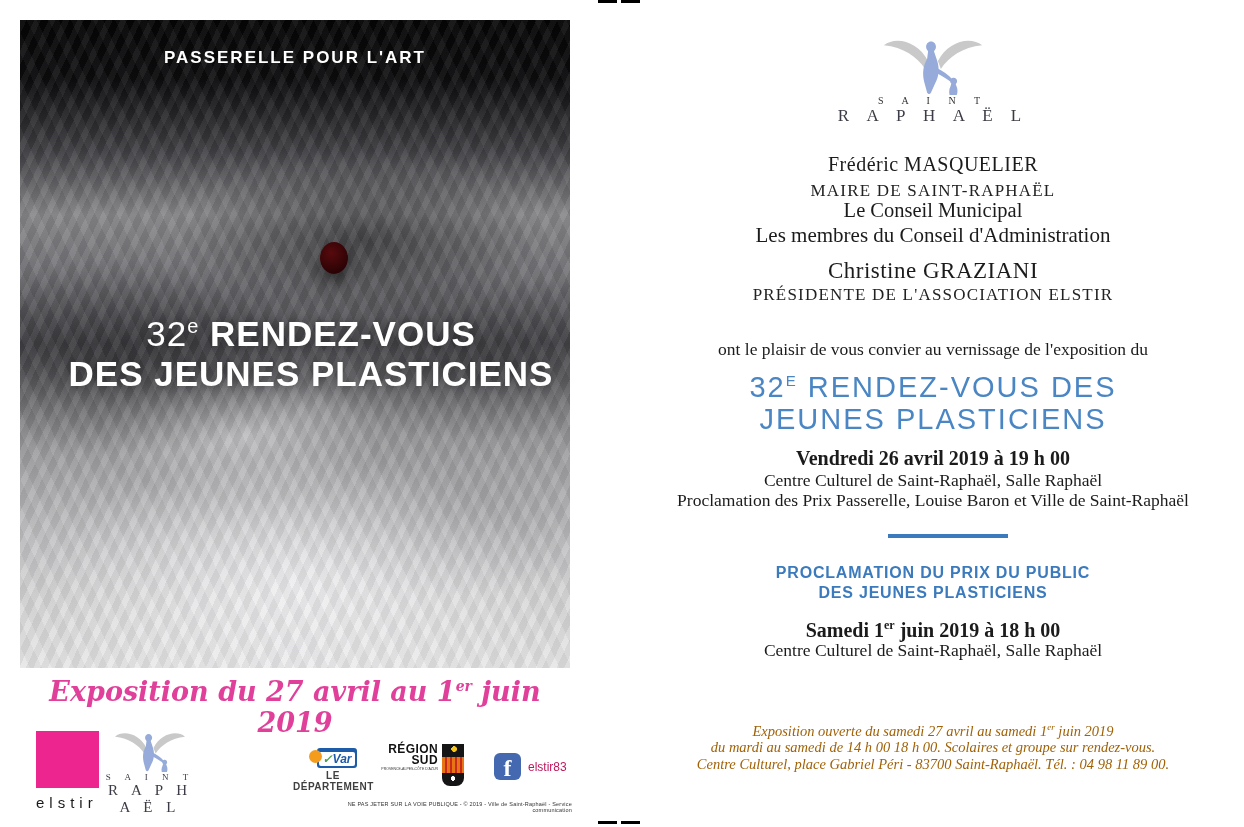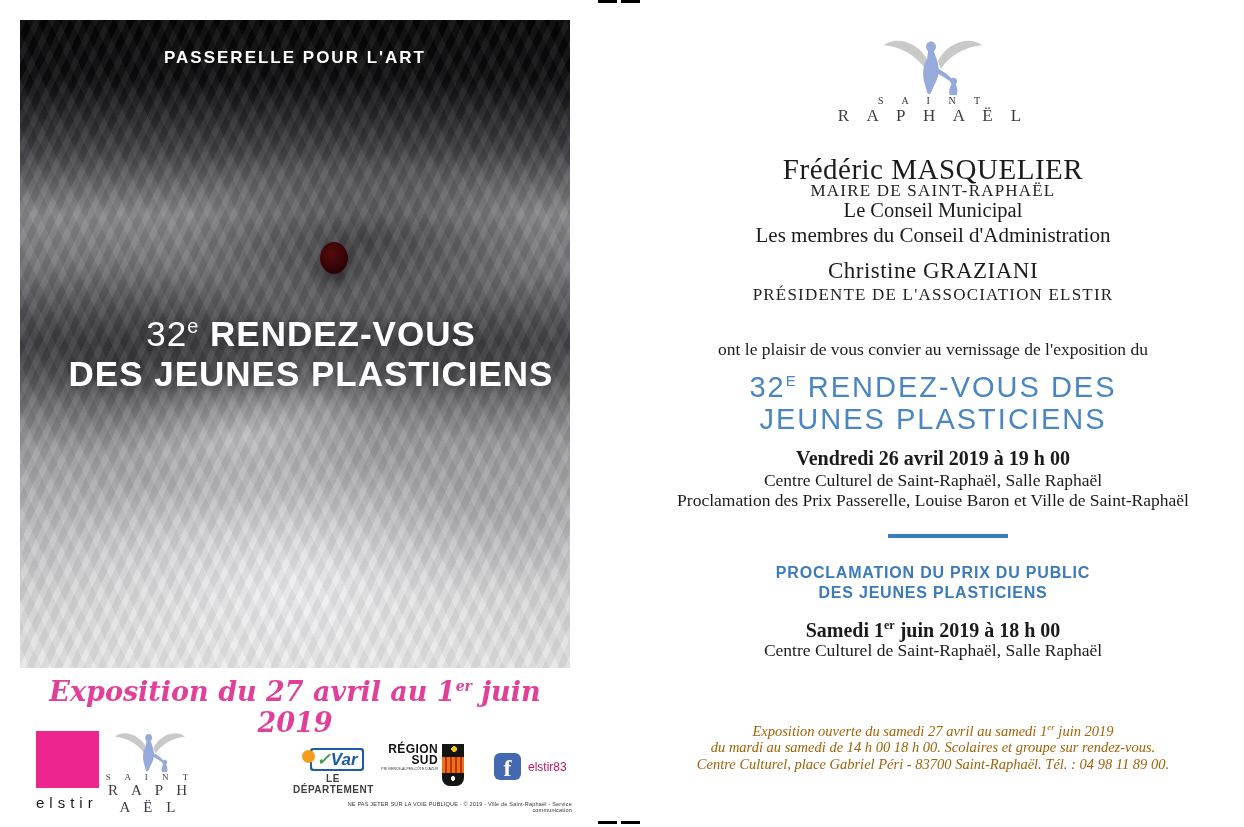--- a/index.html
+++ b/index.html
@@ -102,7 +102,7 @@
   
   .invite{position:absolute;left:622px;top:0;width:622px;height:827px;}
   .line{position:absolute;left:0;right:0;text-align:center;}
-  .name{top:153px;font-size:29px;letter-spacing:.5px;text-align:center;}
+  .name{top:153px;font-size:20px;letter-spacing:.5px;text-align:center;}
   .name2{top:258px;font-size:23px;letter-spacing:.5px;}
   .smallcaps{font-size:17px;letter-spacing:1.2px;color:#222;}
   .mayor-title{top:181px;}

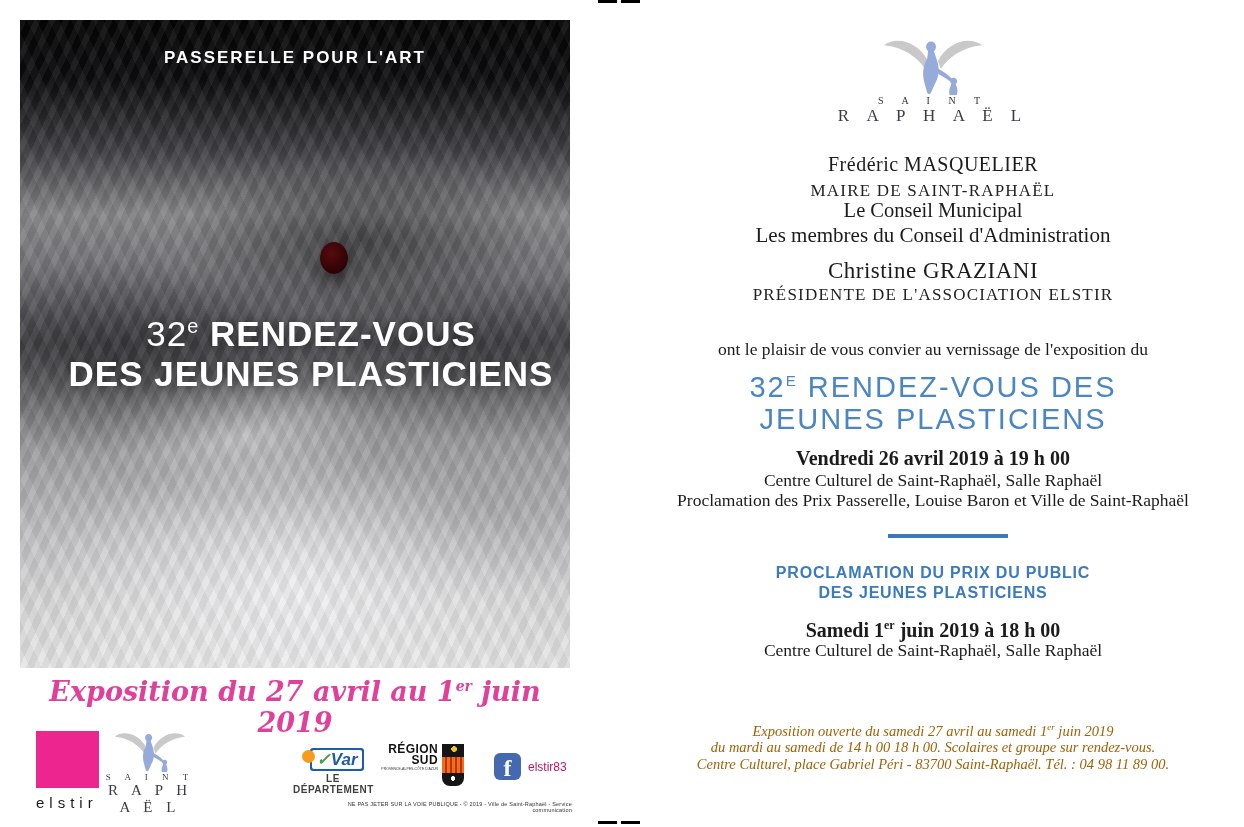--- a/index.html
+++ b/index.html
@@ -72,7 +72,7 @@
   .var-dot{position:absolute;left:-8px;top:2px;width:13px;height:13px;border-radius:50%;
     background:#f59c1c;}
   .var-box{display:inline-block;background:#1d5ca8;border-radius:3px;padding:1px 2px;}
-  .var-inner{background:#fff;border-radius:2px;padding:0 4px;font-size:17px;font-weight:700;
+  .var-inner{background:#fff;border-radius:2px;padding:0 4px;font-size:12px;font-weight:700;
     font-style:italic;color:#1d5ca8;}
   .var-check{color:#45a049;font-weight:700;}
   .var-dept{margin-top:2px;font-size:10px;letter-spacing:.5px;color:#3f3f3f;font-weight:700;}

